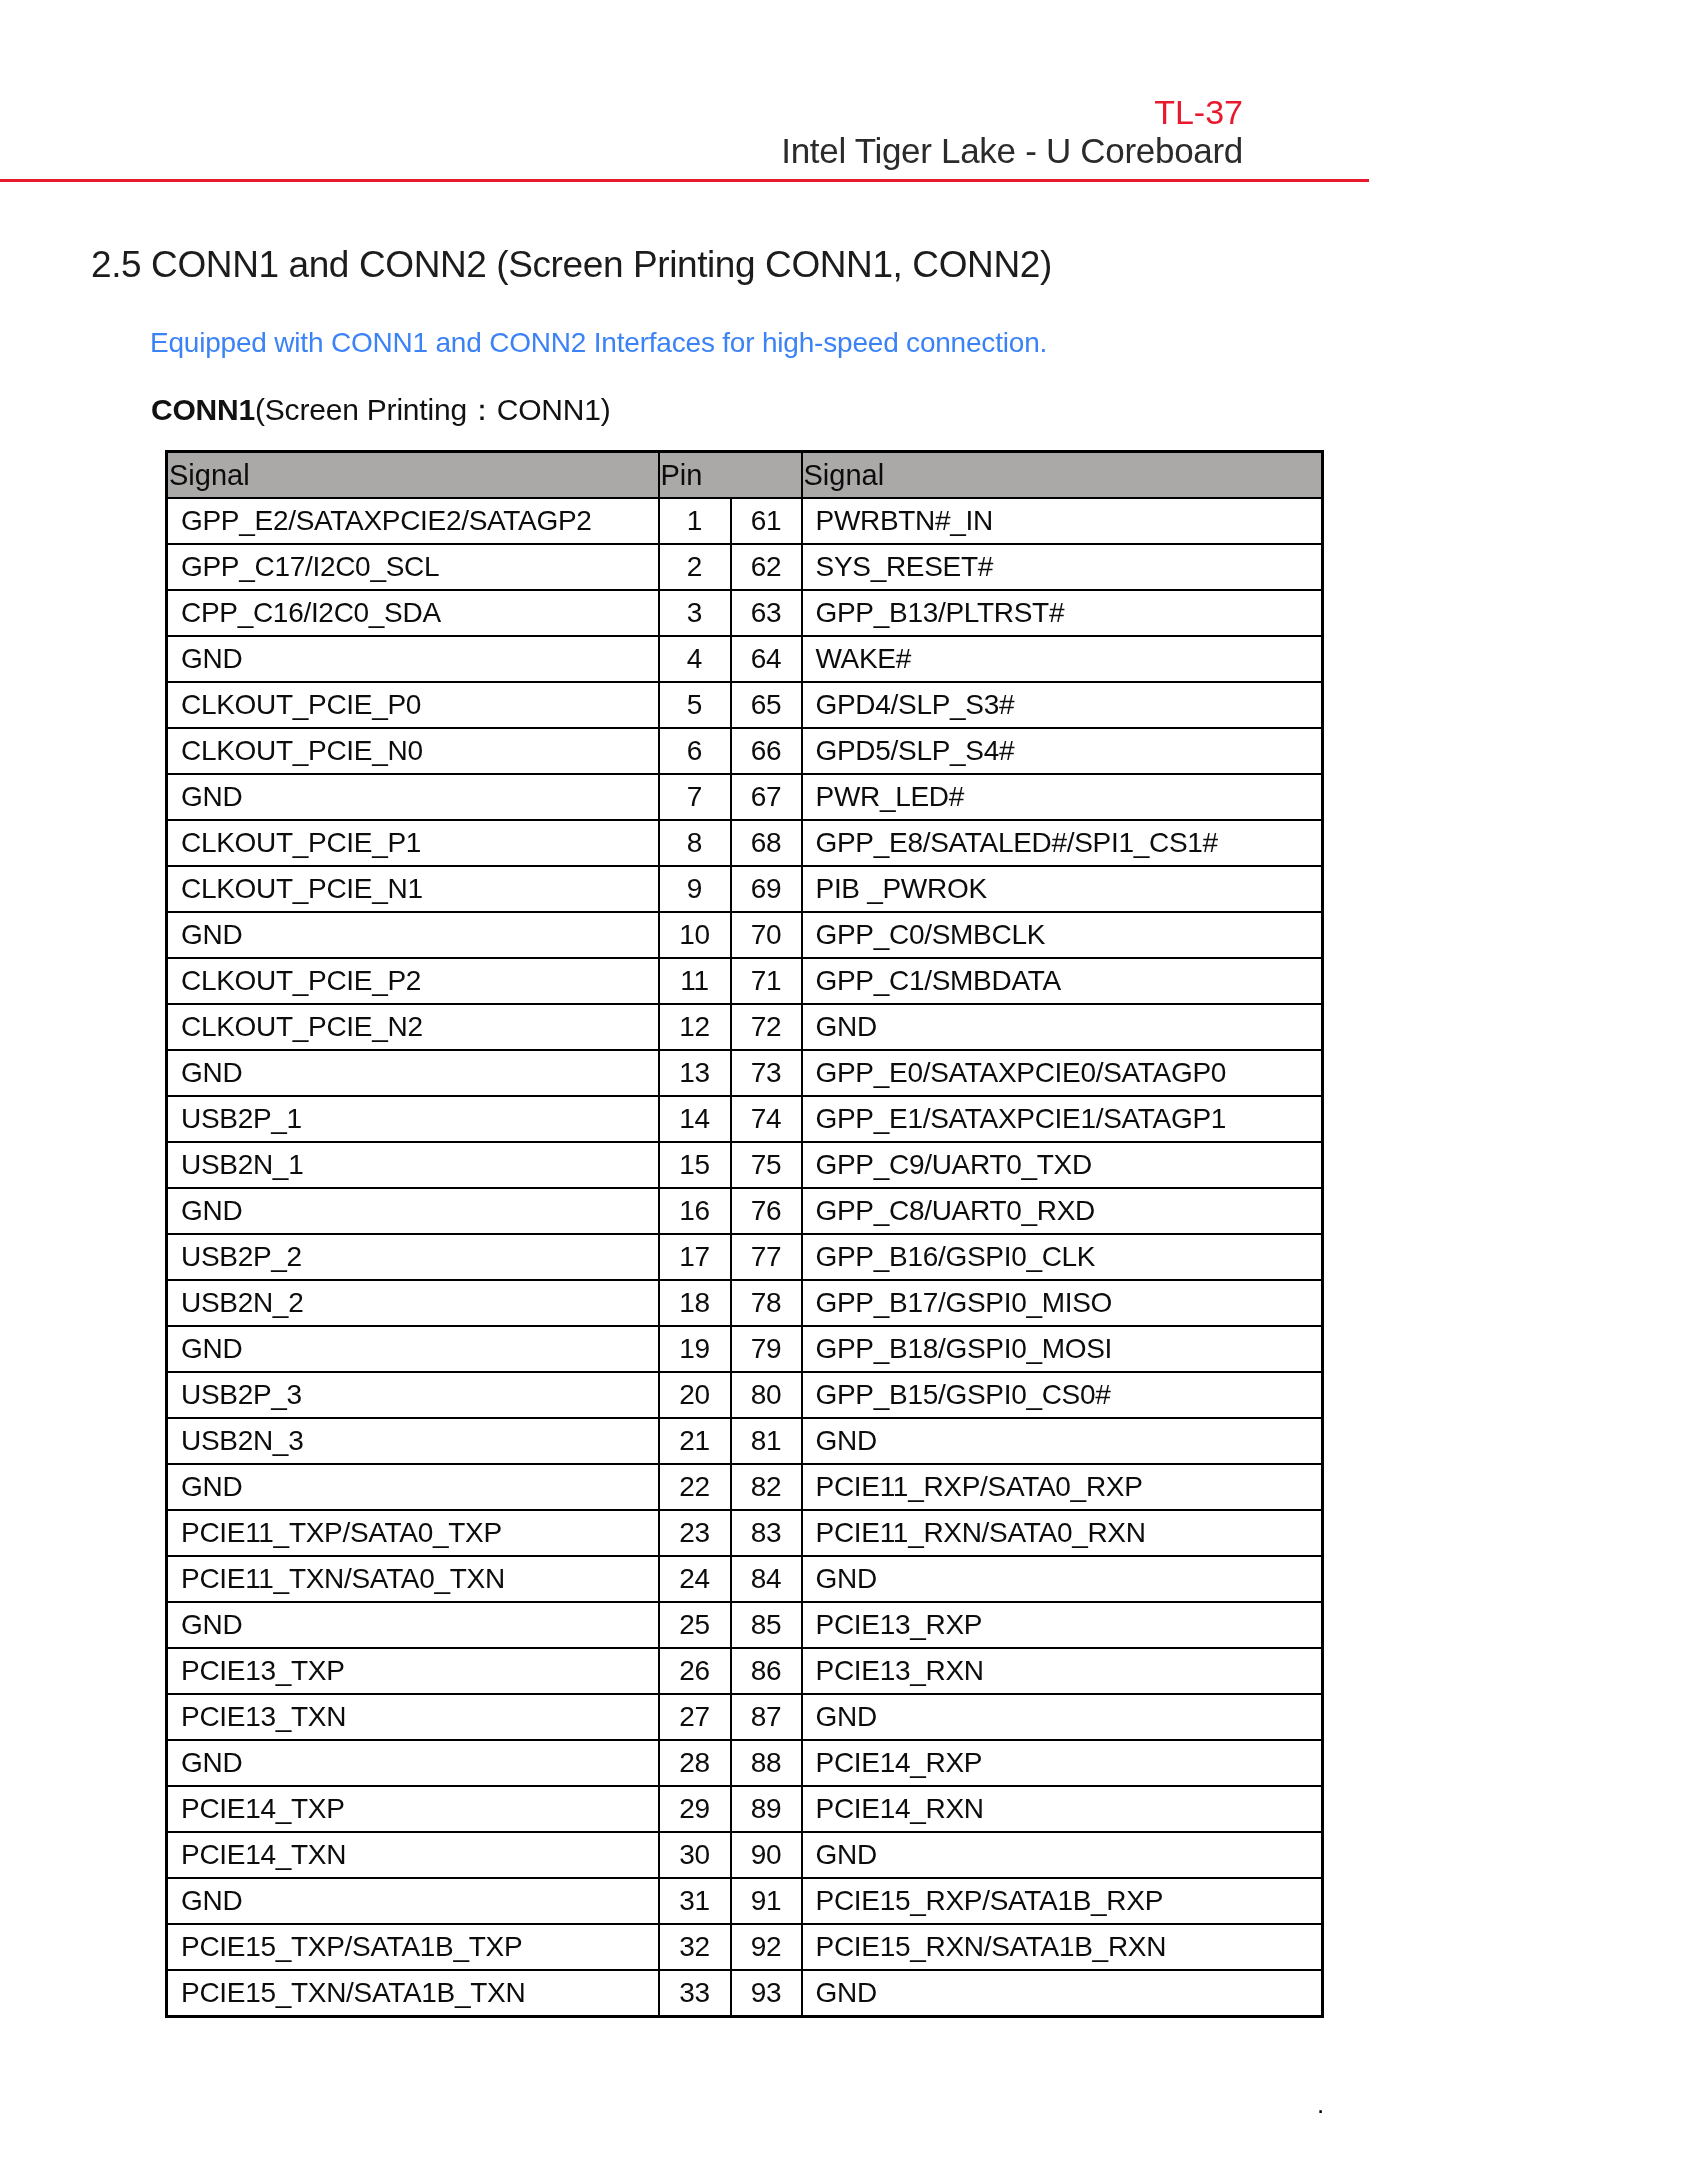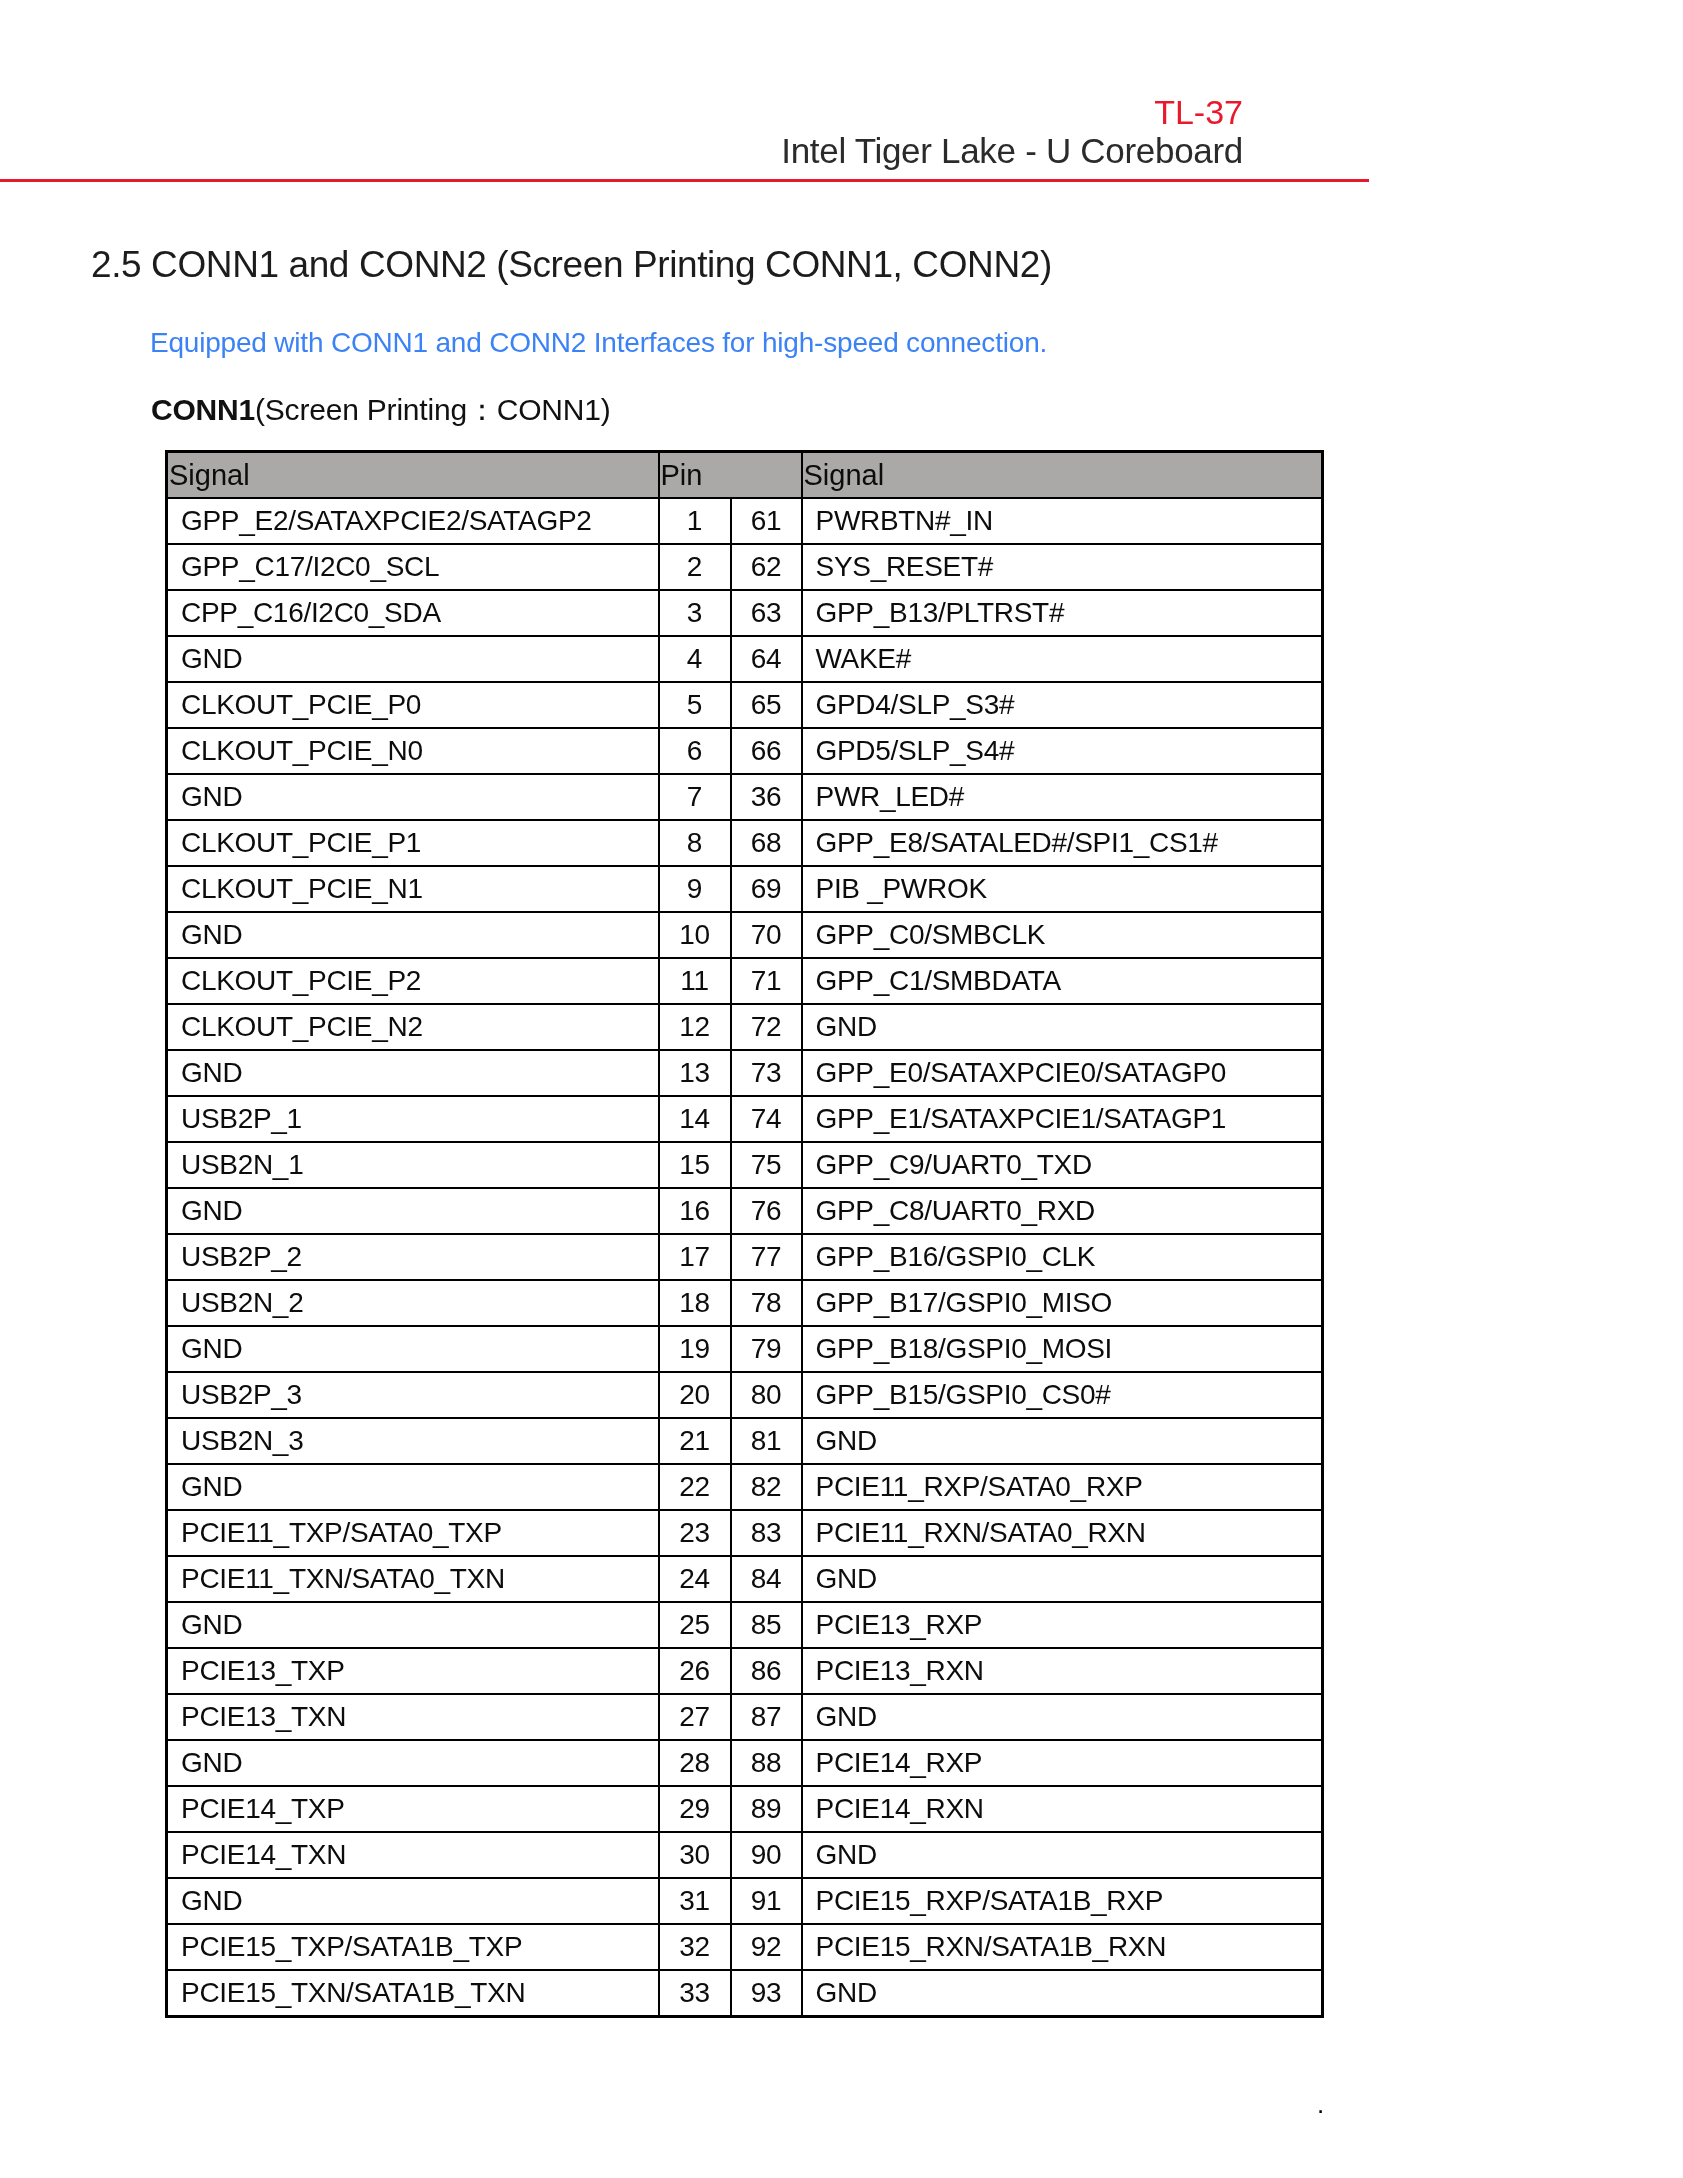--- a/index.html
+++ b/index.html
@@ -173,7 +173,7 @@
         <tr>
           <td class="sig">GND</td>
           <td class="pin">7</td>
-          <td class="pin">36</td>
+          <td class="pin">67</td>
           <td class="sig">PWR_LED#</td>
         </tr>
         <tr>

